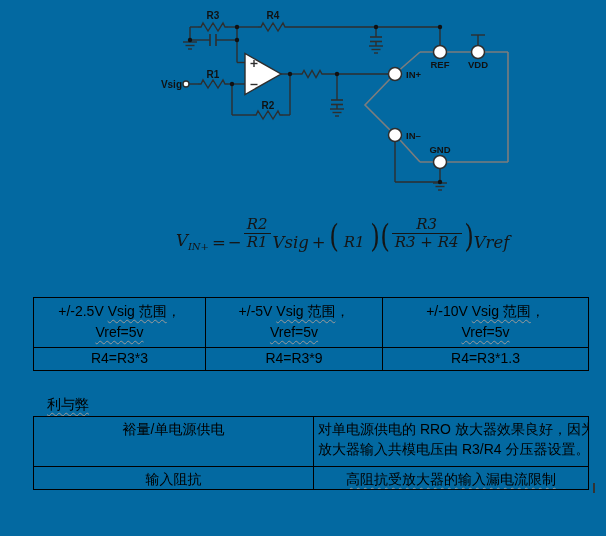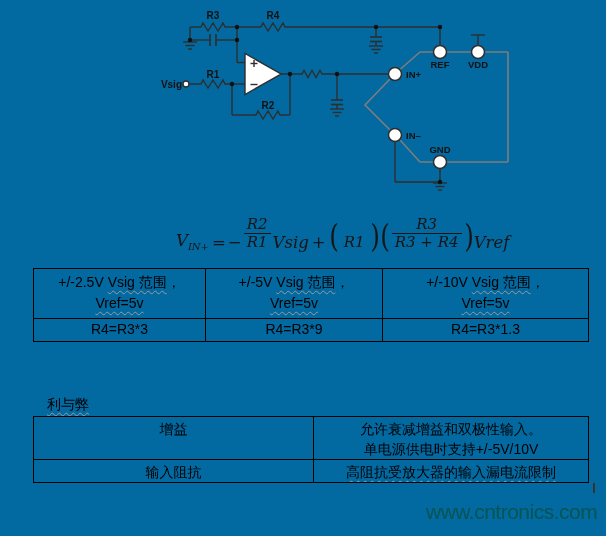--- a/index.html
+++ b/index.html
@@ -23,7 +23,7 @@
   
   table{border-collapse:collapse;table-layout:fixed;font-size:14px;color:#000;}
   td{border:1px solid #000;text-align:center;padding:0;vertical-align:top;overflow:hidden;}
-  .t1{position:absolute;left:33px;top:268px;width:555px;}
+  .t1{position:absolute;left:33px;top:297px;width:555px;}
   .t1 .hdr td{height:46px;line-height:21px;padding-top:3px;}
   .t1 .r td{height:22px;line-height:21px;margin-top:8px;}
   .squiggle{text-decoration-line:underline;text-decoration-style:wavy;text-decoration-color:#9a9a9a;

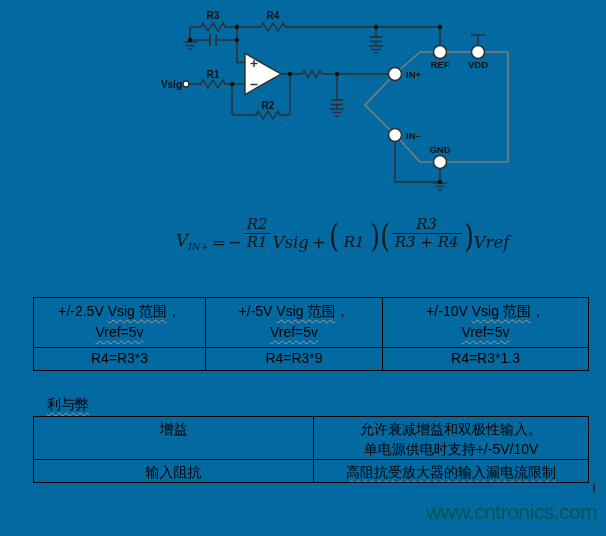--- a/index.html
+++ b/index.html
@@ -236,6 +236,13 @@
         <col style="width:275px">
       </colgroup>
     <tbody>
+        <tr class="row1">
+      <td>裕量/单电源供电</td>
+      <td class="c-right-left">
+        <div>对单电源供电的 RRO 放大器效果良好，因为</div>
+        <div>放大器输入共模电压由 R3/R4 分压器设置。</div>
+      </td>
+    </tr>
     <tr class="row2">
       <td>增益</td>
       <td>

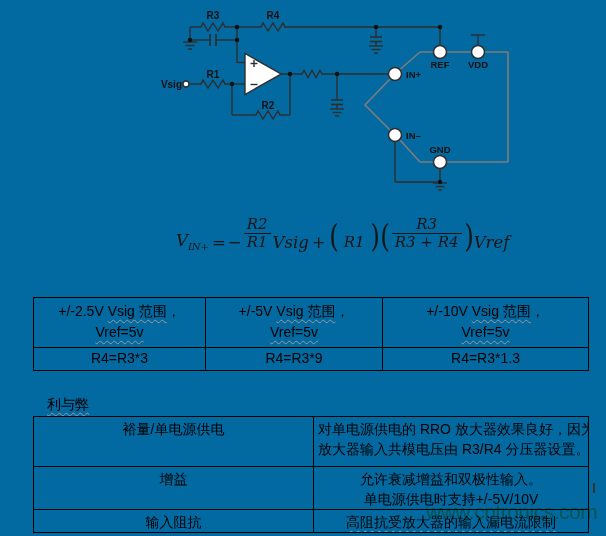--- a/index.html
+++ b/index.html
@@ -243,13 +243,6 @@
         <div>放大器输入共模电压由 R3/R4 分压器设置。</div>
       </td>
     </tr>
-    <tr class="row2">
-      <td>增益</td>
-      <td>
-        <div>允许衰减增益和双极性输入。</div>
-        <div>单电源供电时支持+/-5V/10V</div>
-      </td>
-    </tr>
     <tr class="row3">
       <td>输入阻抗</td>
       <td><span class="squiggle">高阻抗受放大器的输入漏电流限制</span></td>

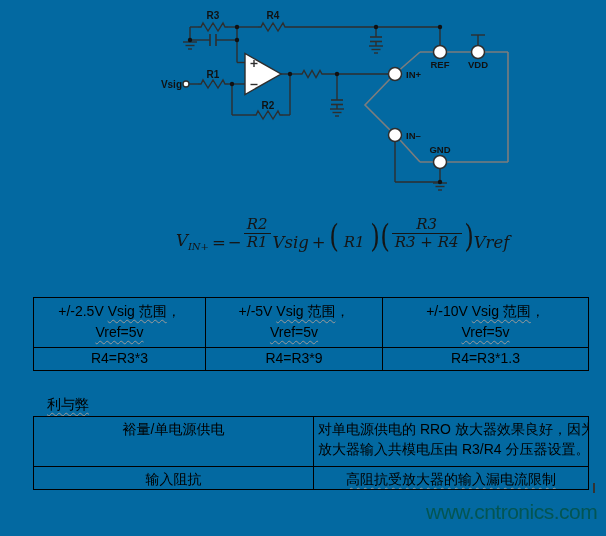--- a/index.html
+++ b/index.html
@@ -250,7 +250,6 @@
   </tbody>
     </table>
 
-  <div class="watermark">www.cntronics.com</div>
   <div class="stray-mark"></div>
 
 </div>

